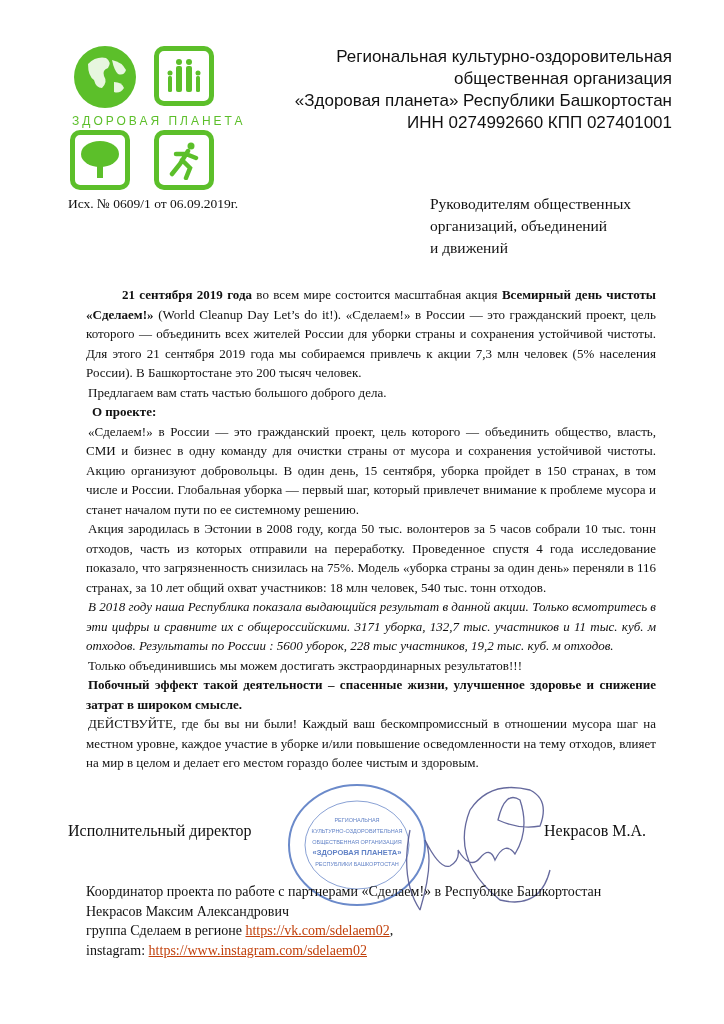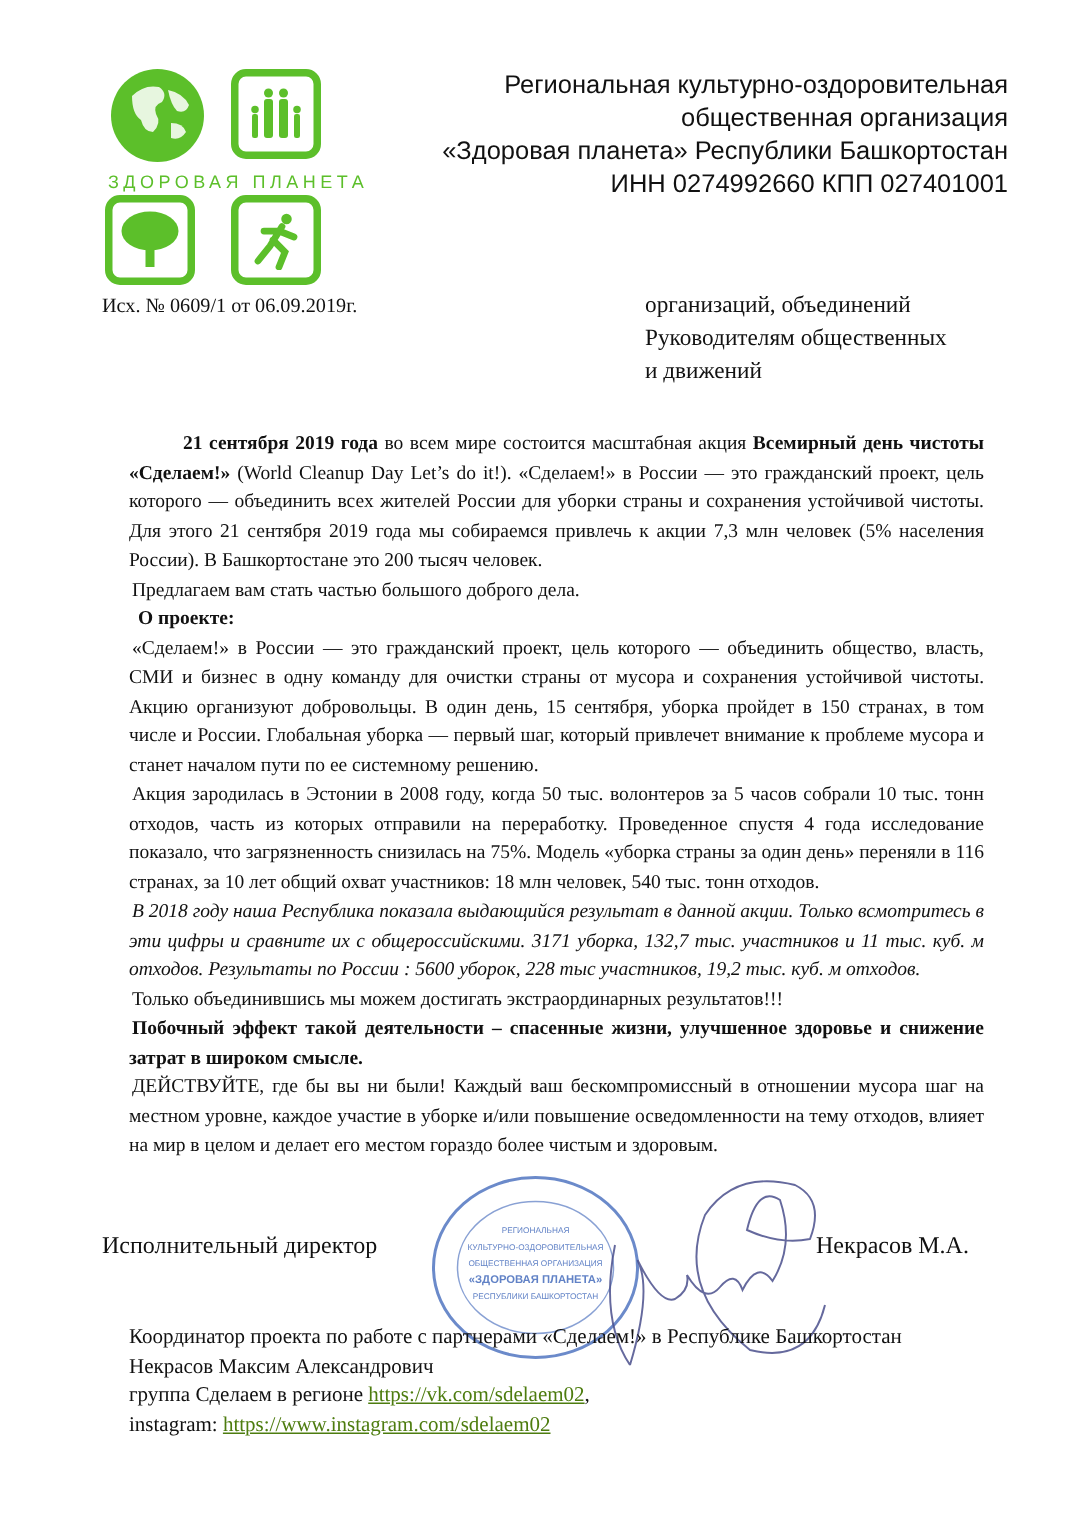--- a/index.html
+++ b/index.html
@@ -84,8 +84,8 @@
 <div class="ref">Исх. № 0609/1 от 06.09.2019г.</div>
 
 <div class="addressee">
+  <div>Руководителям общественных</div>
   <div>организаций, объединений</div>
-  <div>Руководителям общественных</div>
   <div>и движений</div>
 </div>
 

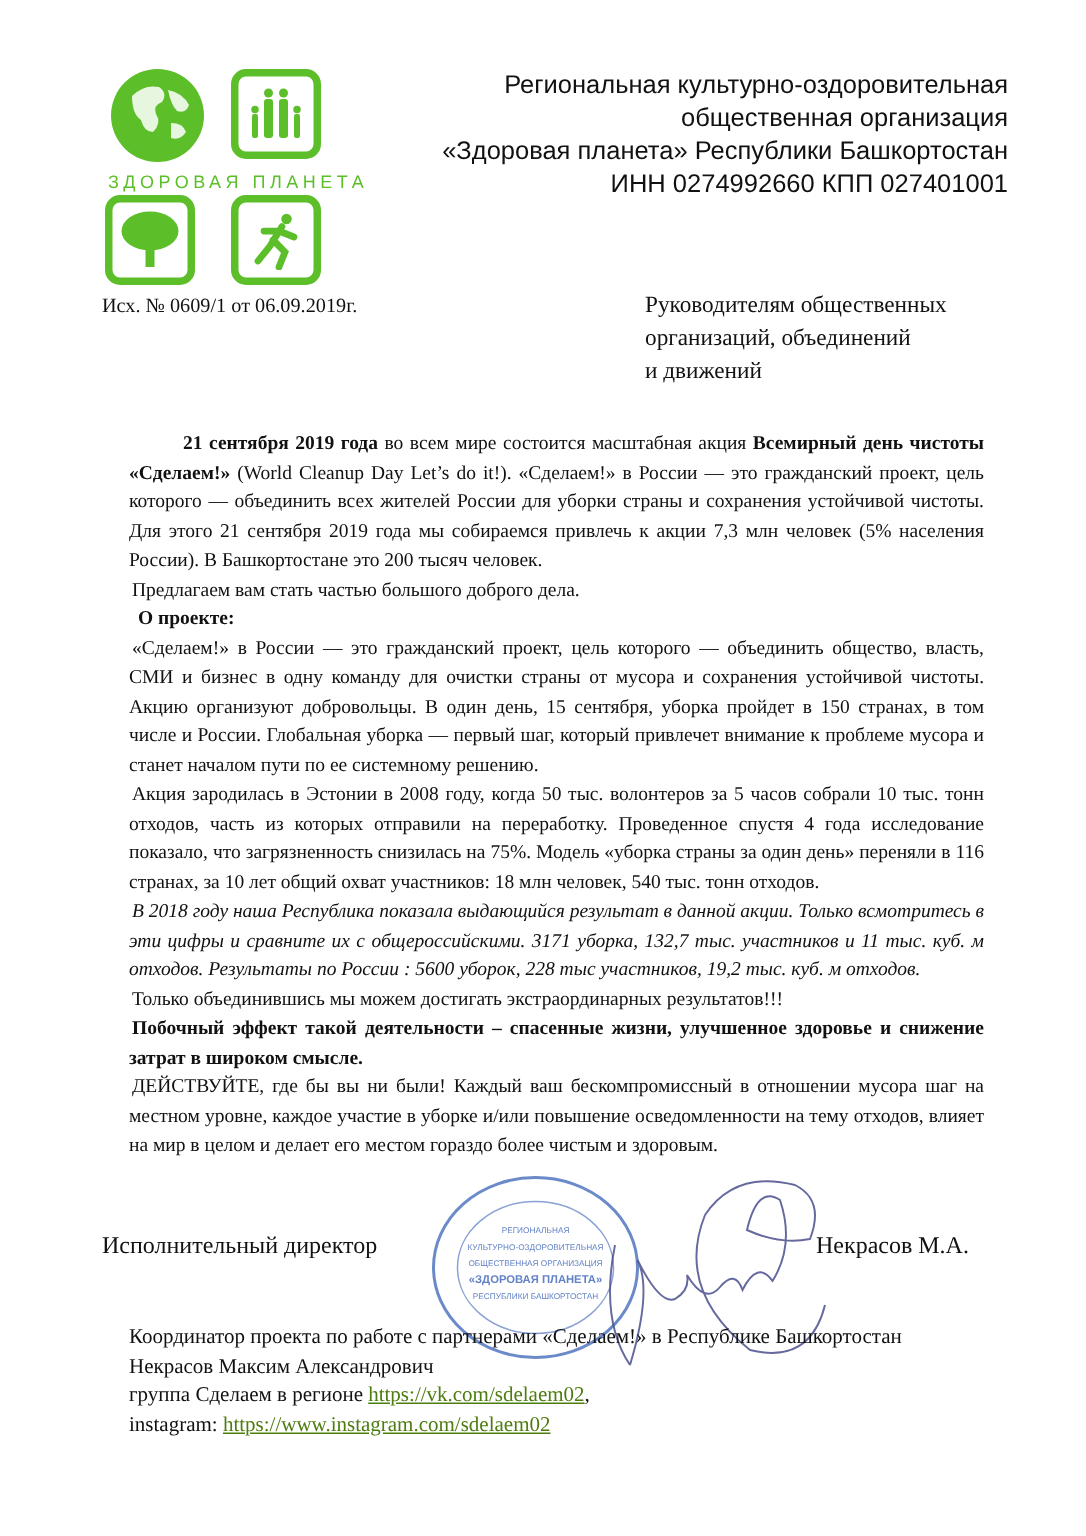--- a/index.html
+++ b/index.html
@@ -34,7 +34,7 @@
   .signature { position: absolute; left: 380px; top: 770px; width: 180px; height: 150px; }
 
   .contacts { position: absolute; left: 86px; top: 882px; width: 570px; font-size: 14px; line-height: 19.5px; }
-  .contacts a { color: #4d7c0f; text-decoration: underline; }
+  .contacts a { color: #c2410c; text-decoration: underline; }
 </style>
 </head>
 <body class="serif">

